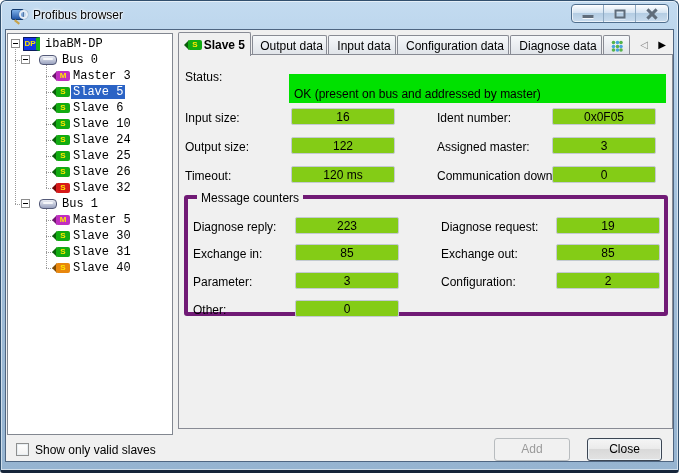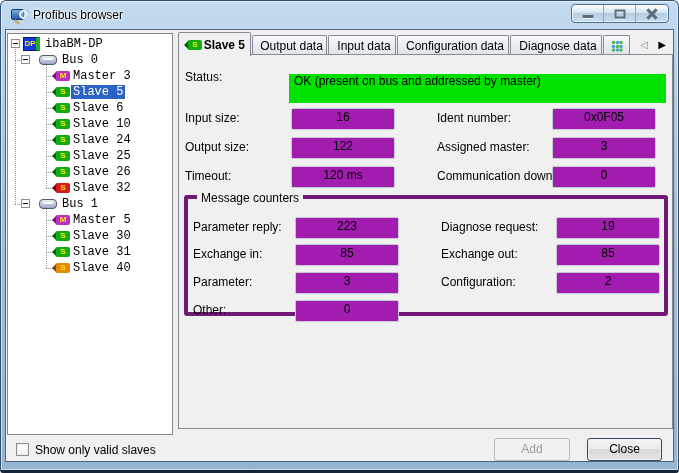--- a/index.html
+++ b/index.html
@@ -109,7 +109,7 @@
   .vbox { position:absolute; width:104px; height:22px; background:#a21caf;
     border:1px solid #c3cad1; border-radius:2px; text-align:center; line-height:17px; }
   .statusbox { position:absolute; left:110px; top:19px; width:377px; height:29px;
-    padding:0 5px; color:#000; }
+    padding:13px 5px; color:#000; }
   .groupbox { position:absolute; left:5px; top:140px; width:484px; height:121px;
     border:4px solid #701a75; border-radius:3px; }
   .gtitle { position:absolute; left:9px; top:-8px; background:#f0f0f0; padding:0 4px;

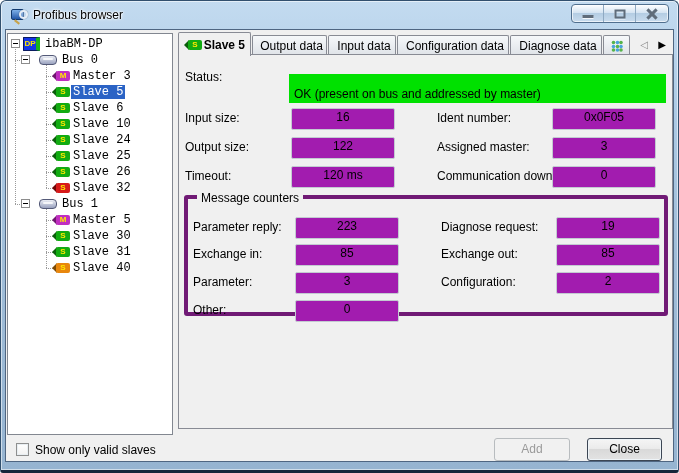--- a/index.html
+++ b/index.html
@@ -106,7 +106,7 @@
   .page { position:absolute; left:172px; top:24px; width:495px; height:375px;
     background:#f0f0f0; border:1px solid #888b94; z-index:1; }
   .flabel { position:absolute; height:16px; line-height:16px; white-space:nowrap; }
-  .vbox { position:absolute; width:104px; height:22px; background:#a21caf;
+  .vbox { position:absolute; width:104px; height:17px; background:#84cc16;
     border:1px solid #c3cad1; border-radius:2px; text-align:center; line-height:17px; }
   .statusbox { position:absolute; left:110px; top:19px; width:377px; height:29px;
     padding:13px 5px; color:#000; }

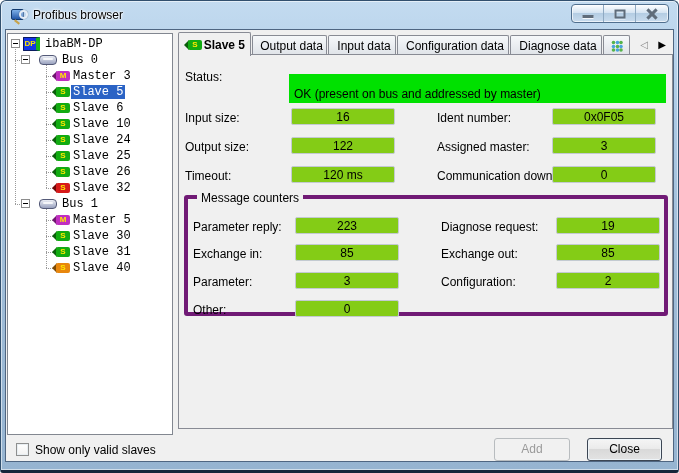--- a/index.html
+++ b/index.html
@@ -415,7 +415,7 @@
       <div class="groupbox">
         <span class="gtitle">Message counters</span>
 
-        <span class="flabel" style="left:5px;top:20px">Parameter reply:</span>
+        <span class="flabel" style="left:5px;top:20px">Diagnose reply:</span>
         <div class="vbox" style="left:107px;top:18px">223</div>
         <span class="flabel" style="left:253px;top:20px">Diagnose request:</span>
         <div class="vbox" style="left:368px;top:18px">19</div>

